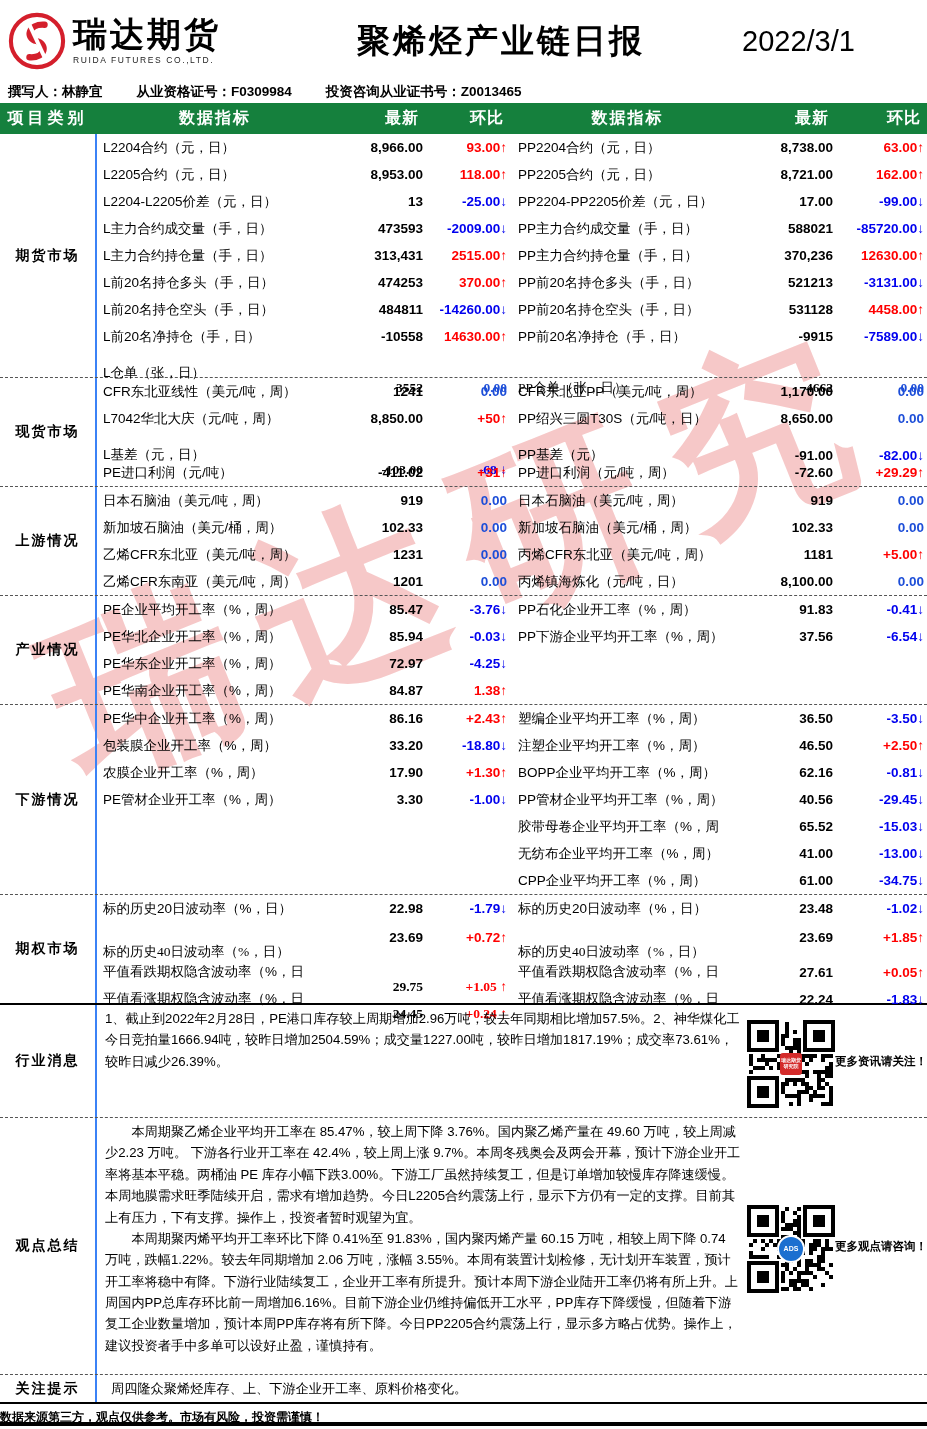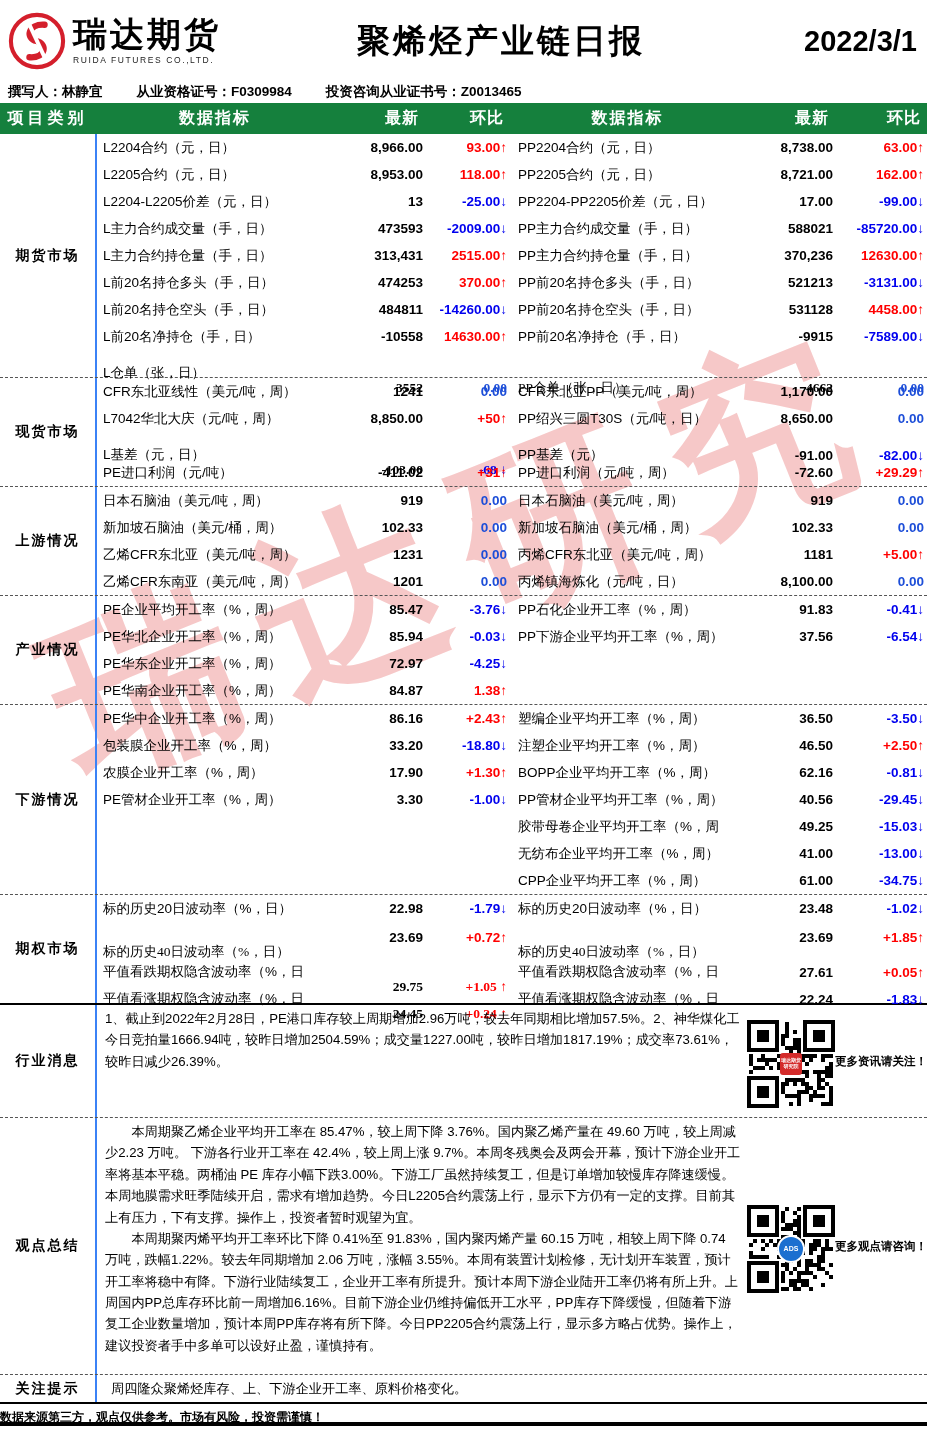--- a/index.html
+++ b/index.html
@@ -13,7 +13,7 @@
   .logo-name{font-size:34px;font-weight:bold;letter-spacing:3px;line-height:1.05;}
   .logo-sub{font-size:8.5px;letter-spacing:1.6px;color:#222;margin-top:2px;}
   .title{flex:1;text-align:center;font-size:33px;font-weight:bold;letter-spacing:3px;}
-  .date{width:175px;text-align:right;font-size:29px;font-weight:bold;}
+  .date{width:175px;text-align:left;font-size:29px;font-weight:normal;}
   .info-line{height:21px;display:flex;gap:34px;padding:0 8px;font-size:13.5px;font-weight:bold;align-items:flex-end;}
   
   .thead{display:grid;grid-template-columns:95px 240px 90px 85px 235px 90px 92px;

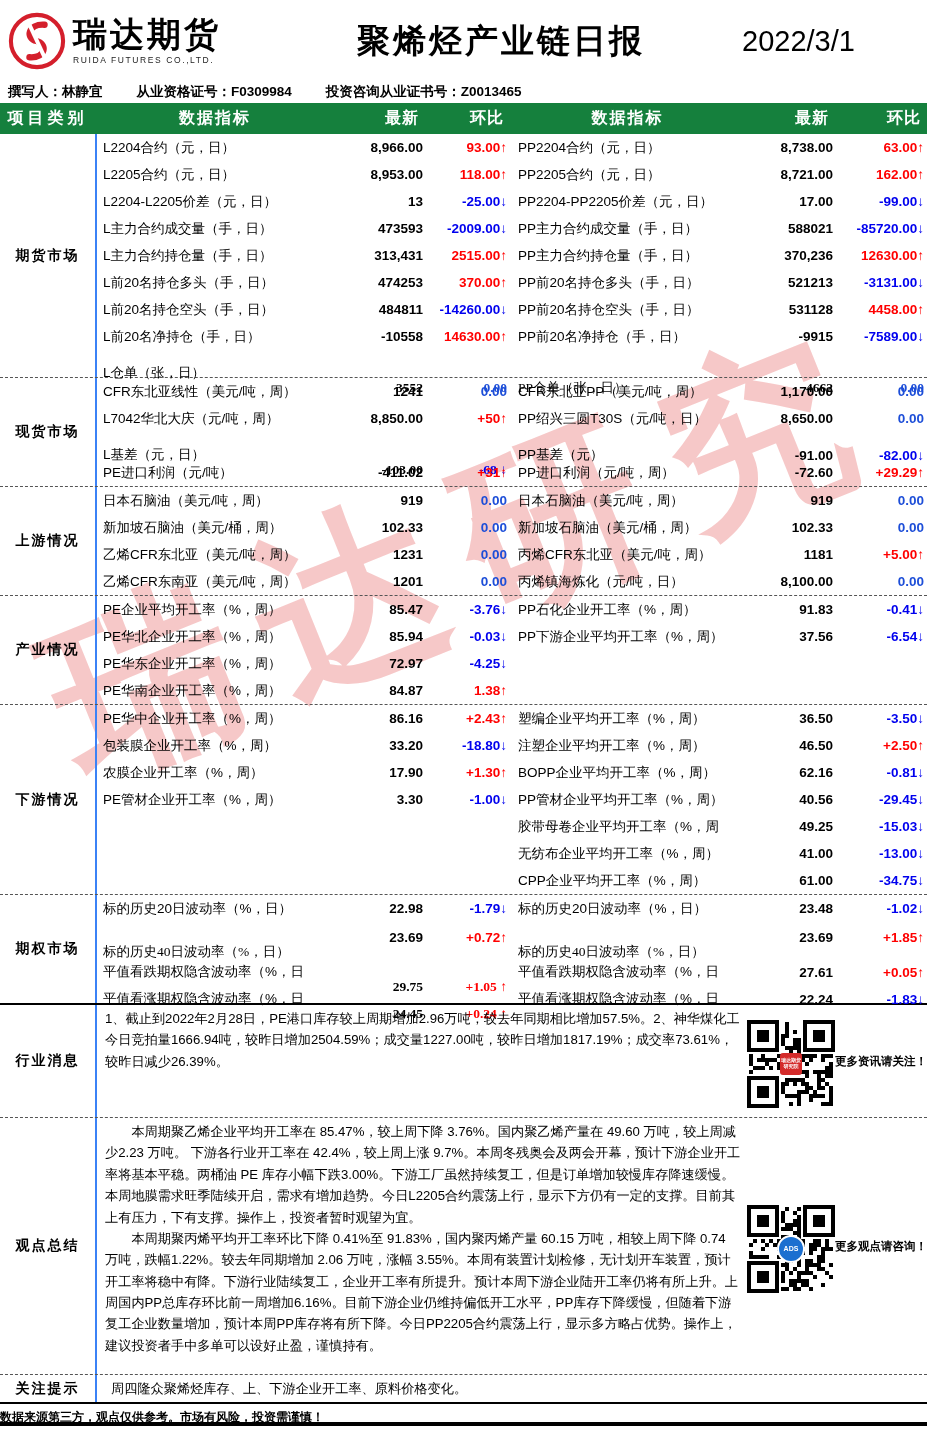--- a/index.html
+++ b/index.html
@@ -325,7 +325,7 @@
             <div class="cell-val"></div>
             <div class="cell-chg flat"></div>
             <div class="cell-label">胶带母卷企业平均开工率（%，周</div>
-            <div class="cell-val">49.25</div>
+            <div class="cell-val">65.52</div>
             <div class="cell-chg down">-15.03↓</div>
           </div>
           <div class="data-row">

